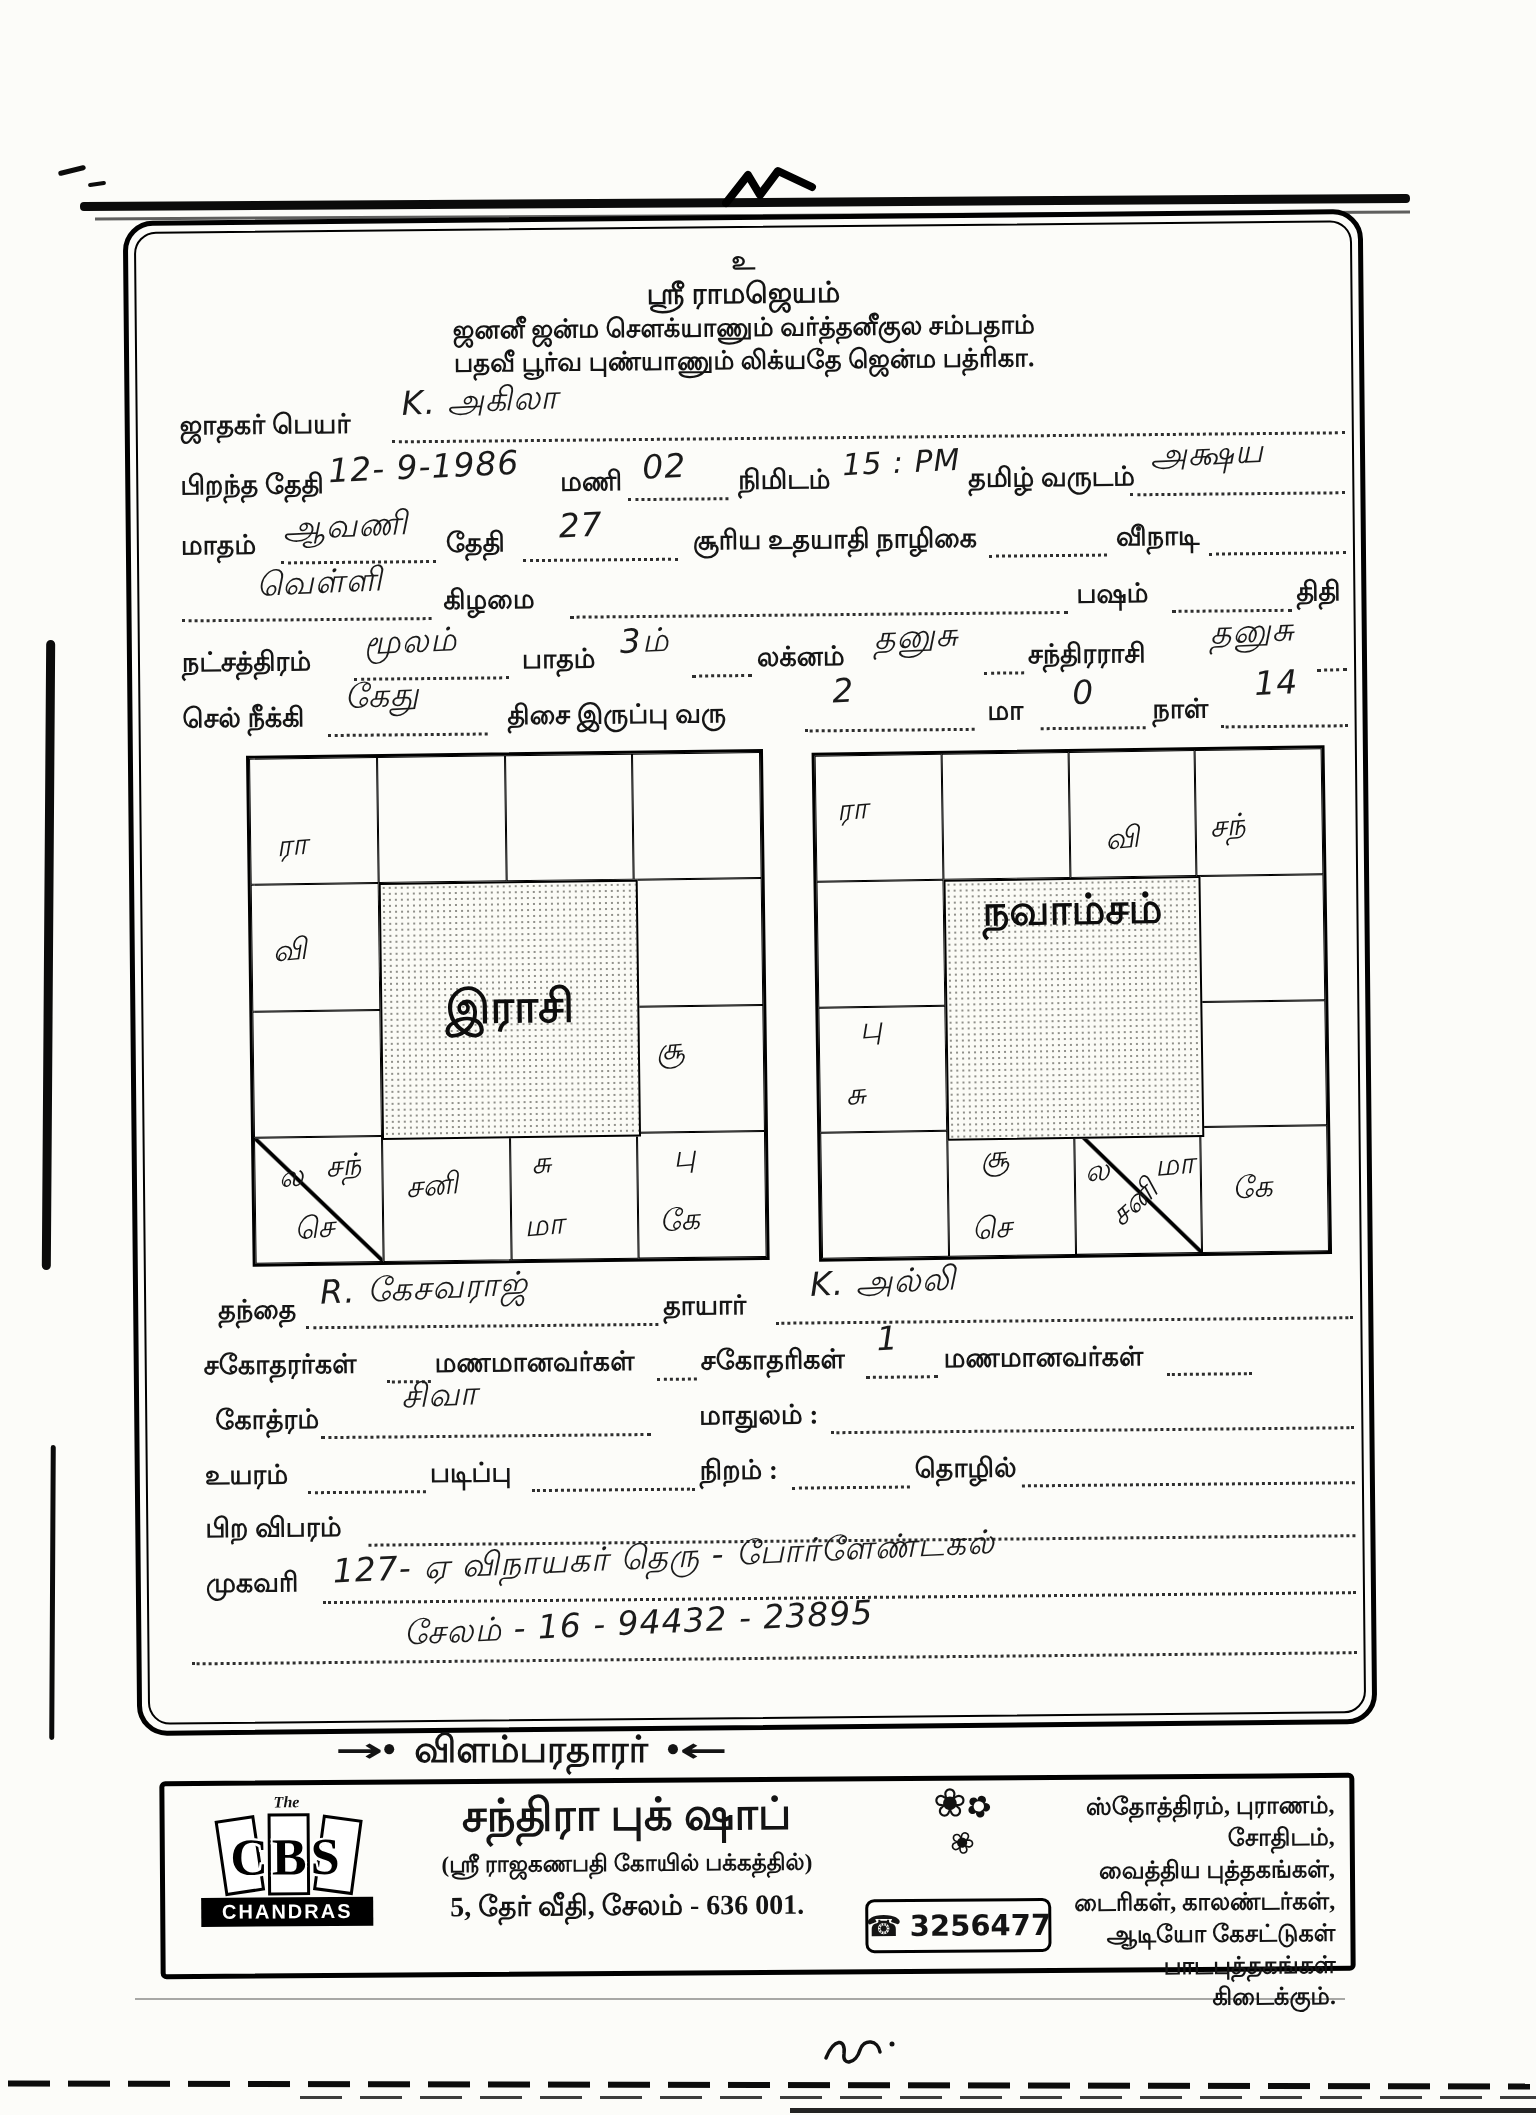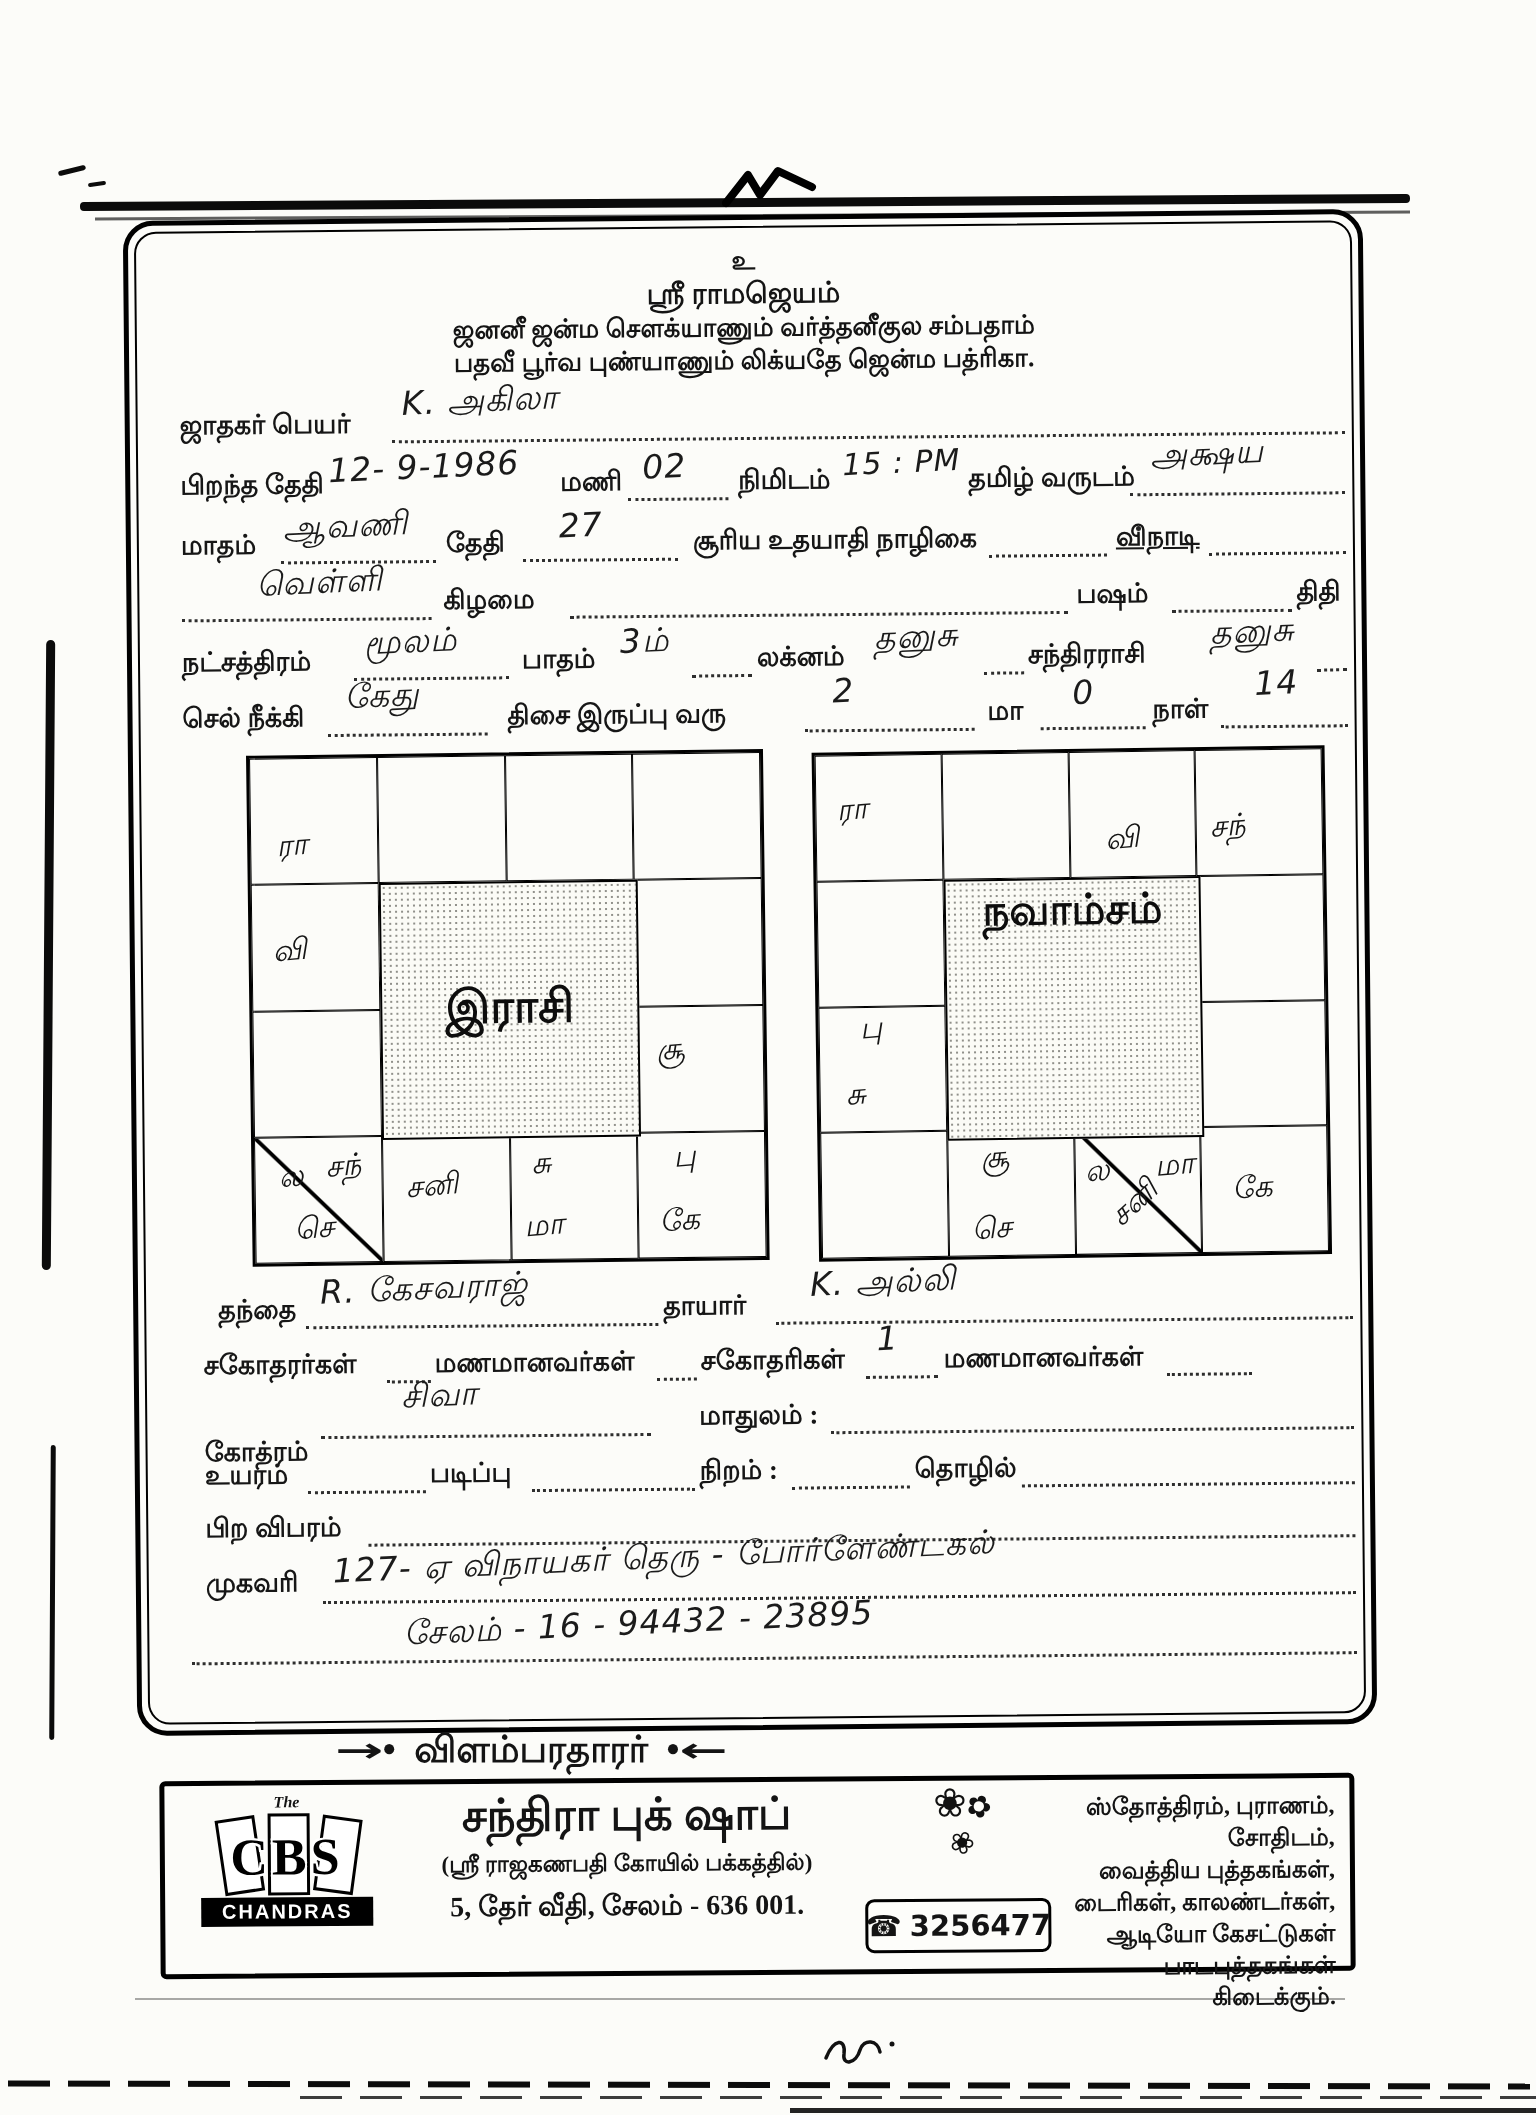--- a/index.html
+++ b/index.html
@@ -110,7 +110,7 @@
   <span class="hw" style="left:428px;top:284px;">27</span>
   <span class="lbl" style="left:562px;top:305px;">சூரிய உதயாதி நாழிகை</span>
   <i class="dots" style="left:858px;top:337px;width:118px;"></i>
-  <span class="lbl" style="left:985px;top:305px;text-decoration:underline;">விநாடி</span>
+  <span class="lbl" style="left:985px;top:305px;">விநாடி</span>
   <i class="dots" style="left:1078px;top:337px;width:137px;"></i>
 
   <i class="dots" style="left:50px;top:394px;width:250px;"></i>

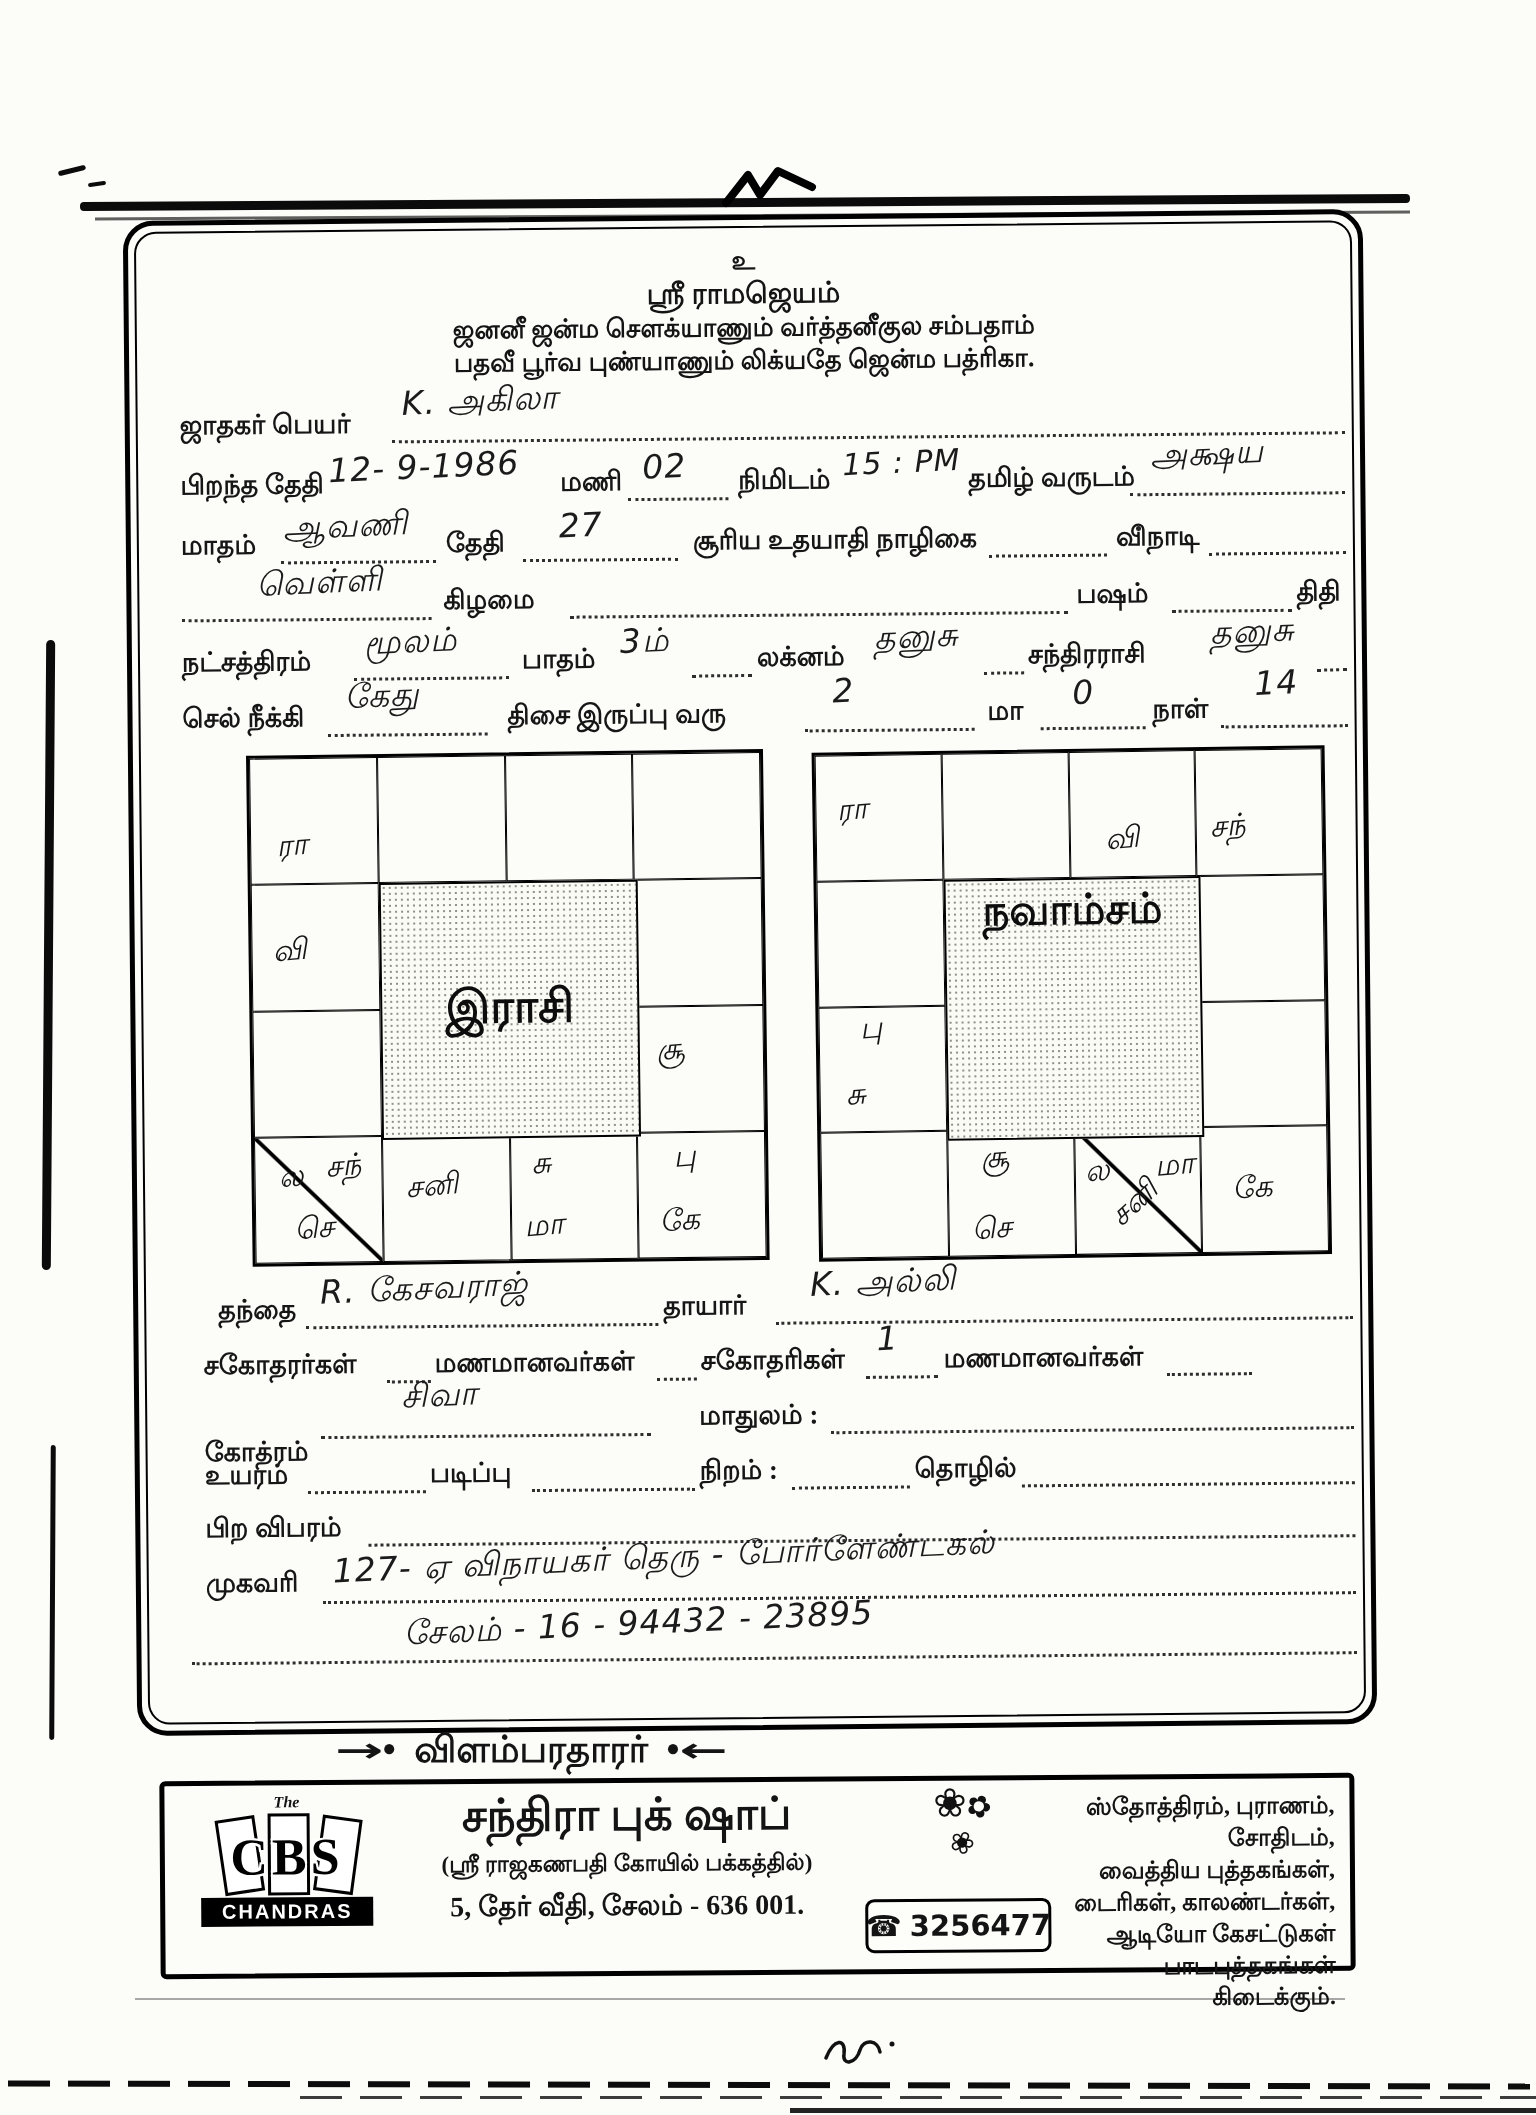--- a/index.html
+++ b/index.html
@@ -243,7 +243,7 @@
   <span class="lbl" style="left:805px;top:1125px;">மணமானவர்கள்</span>
   <i class="dots" style="left:1028px;top:1157px;width:85px;"></i>
 
-  <span class="lbl" style="left:65px;top:1180px;margin-top:32px;">கோத்ரம்</span>
+  <span class="lbl" style="left:76px;top:1180px;">கோத்ரம்</span>
   <i class="dots" style="left:182px;top:1212px;width:330px;"></i>
   <span class="hw" style="left:262px;top:1152px;">சிவா</span>
   <span class="lbl" style="left:560px;top:1180px;">மாதுலம் :</span>

